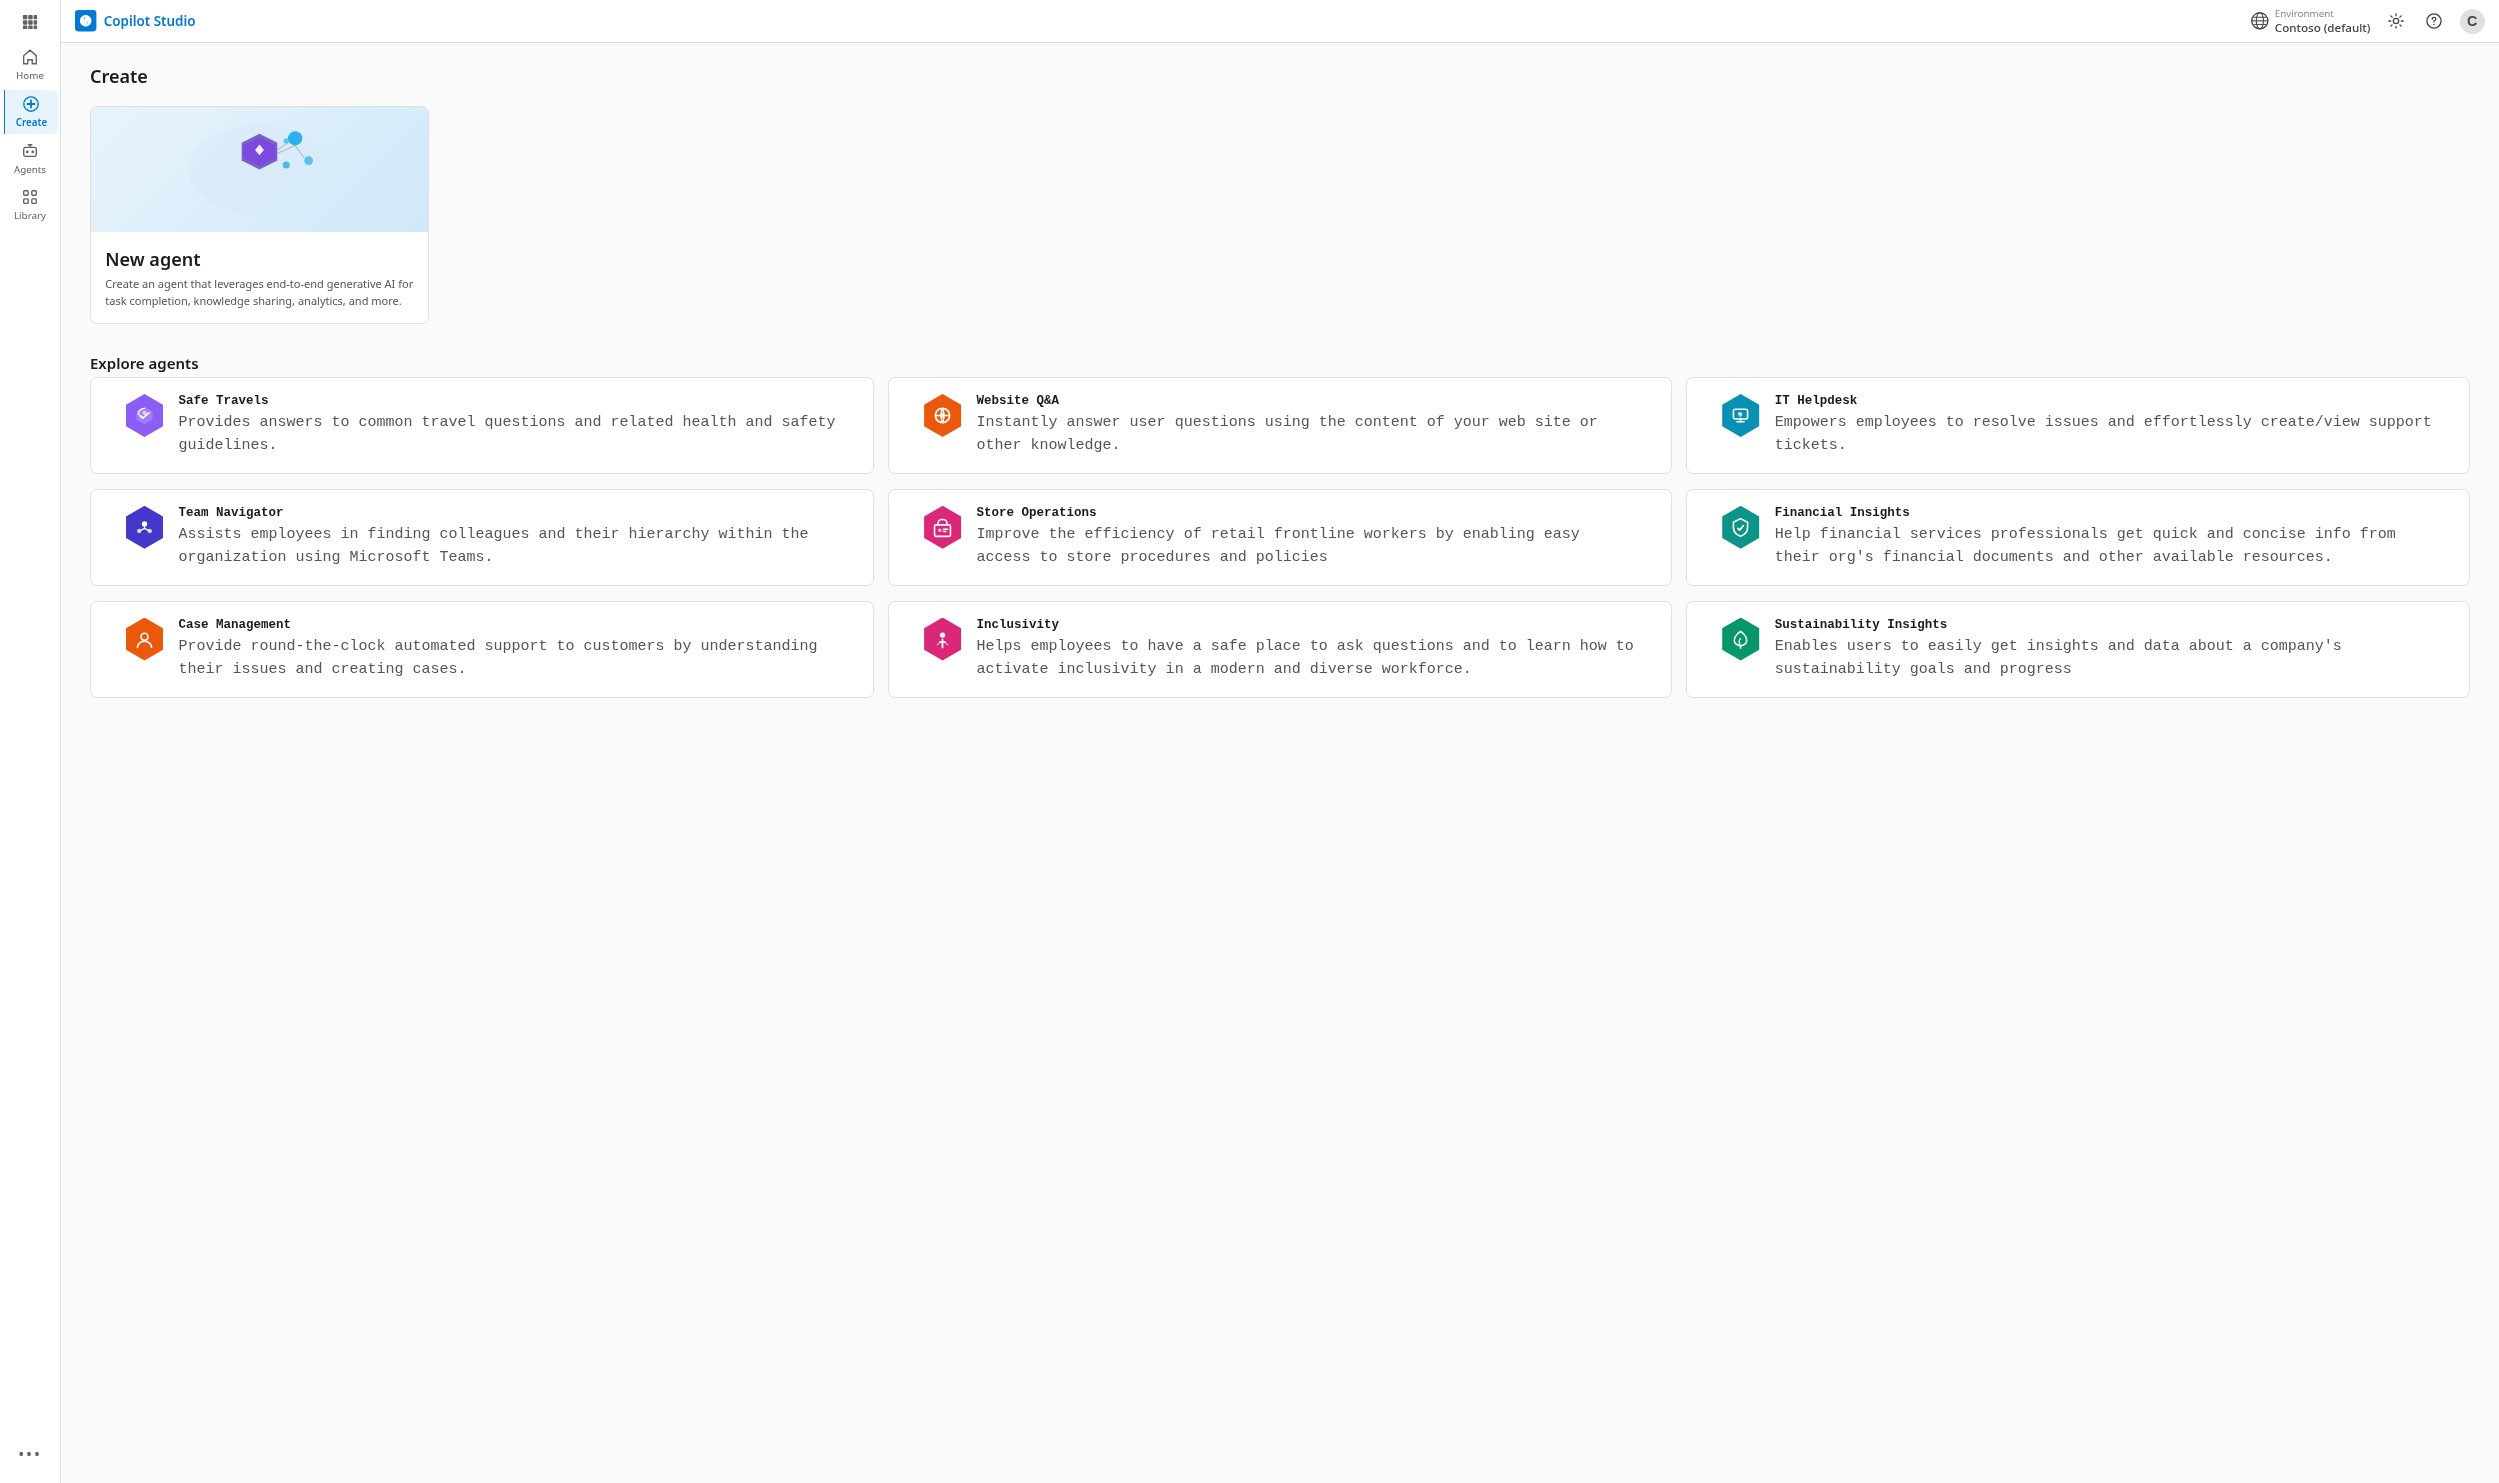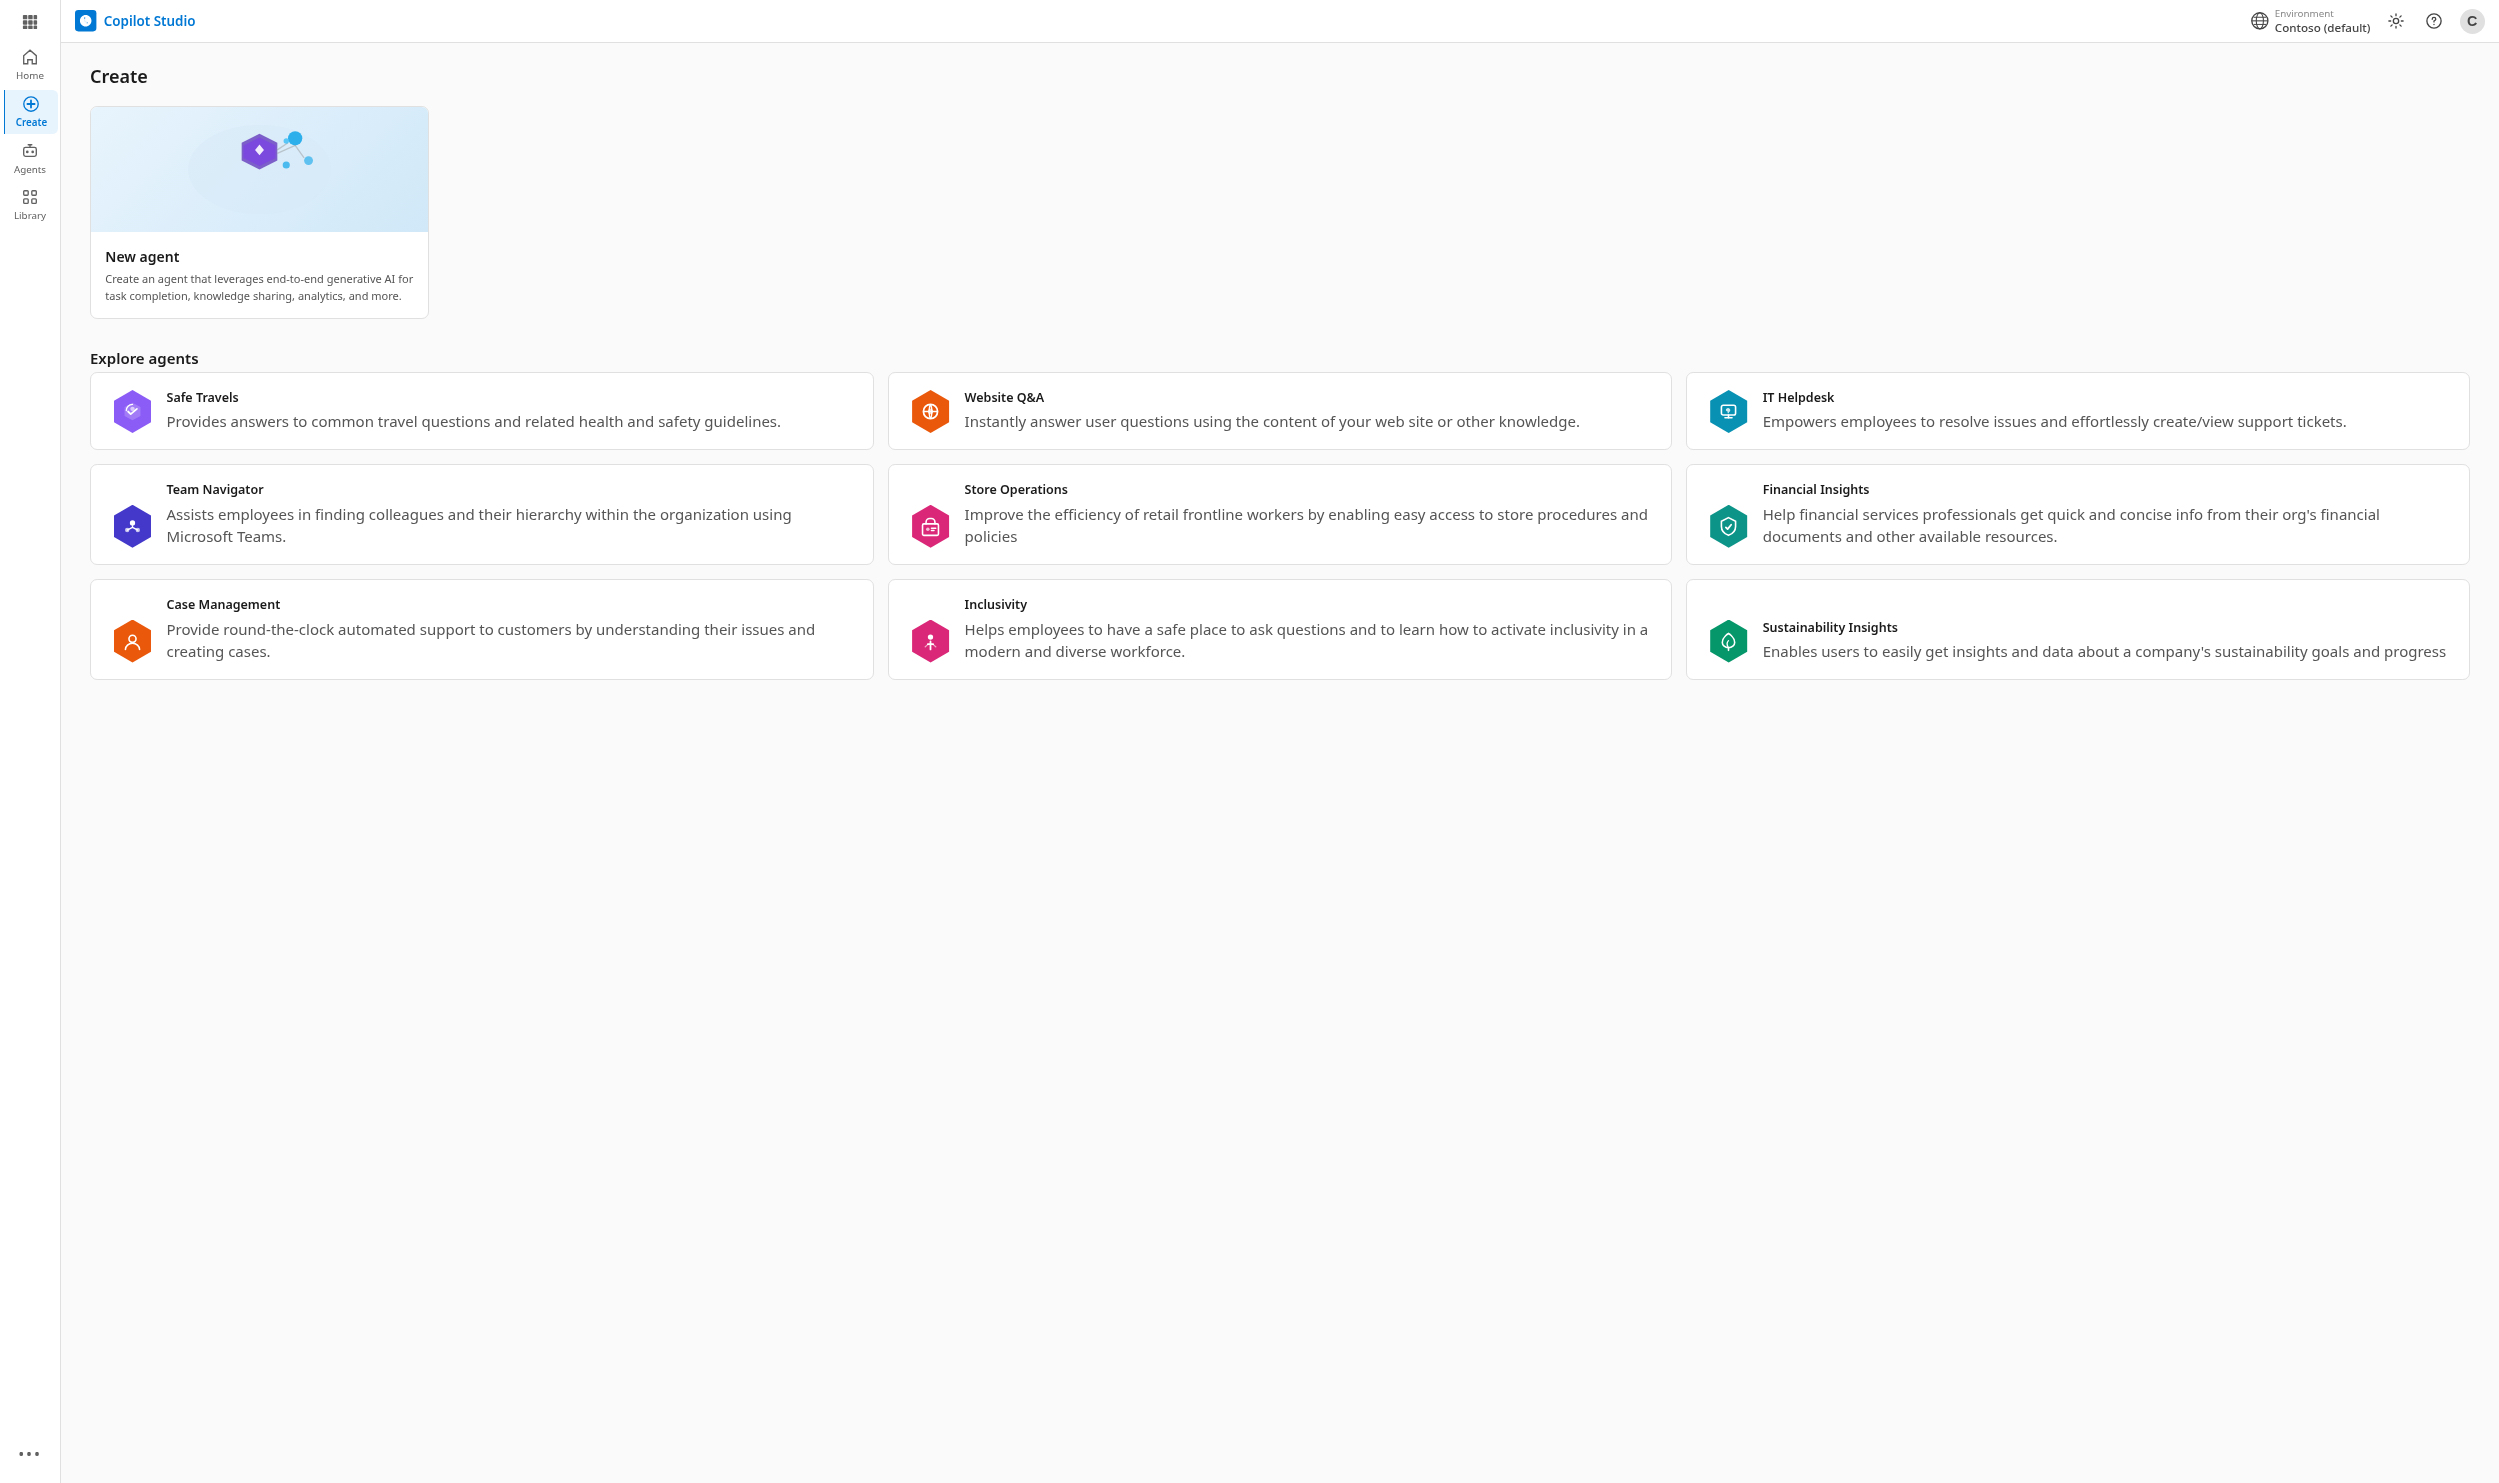--- a/index.html
+++ b/index.html
@@ -151,7 +151,7 @@
       padding: 14.3px;
     }
     .new-agent-title {
-      font-size: 14px;
+      font-size: 18px;
       font-weight: 600;
       color: #1a1a1a;
       margin-bottom: 5.4px;

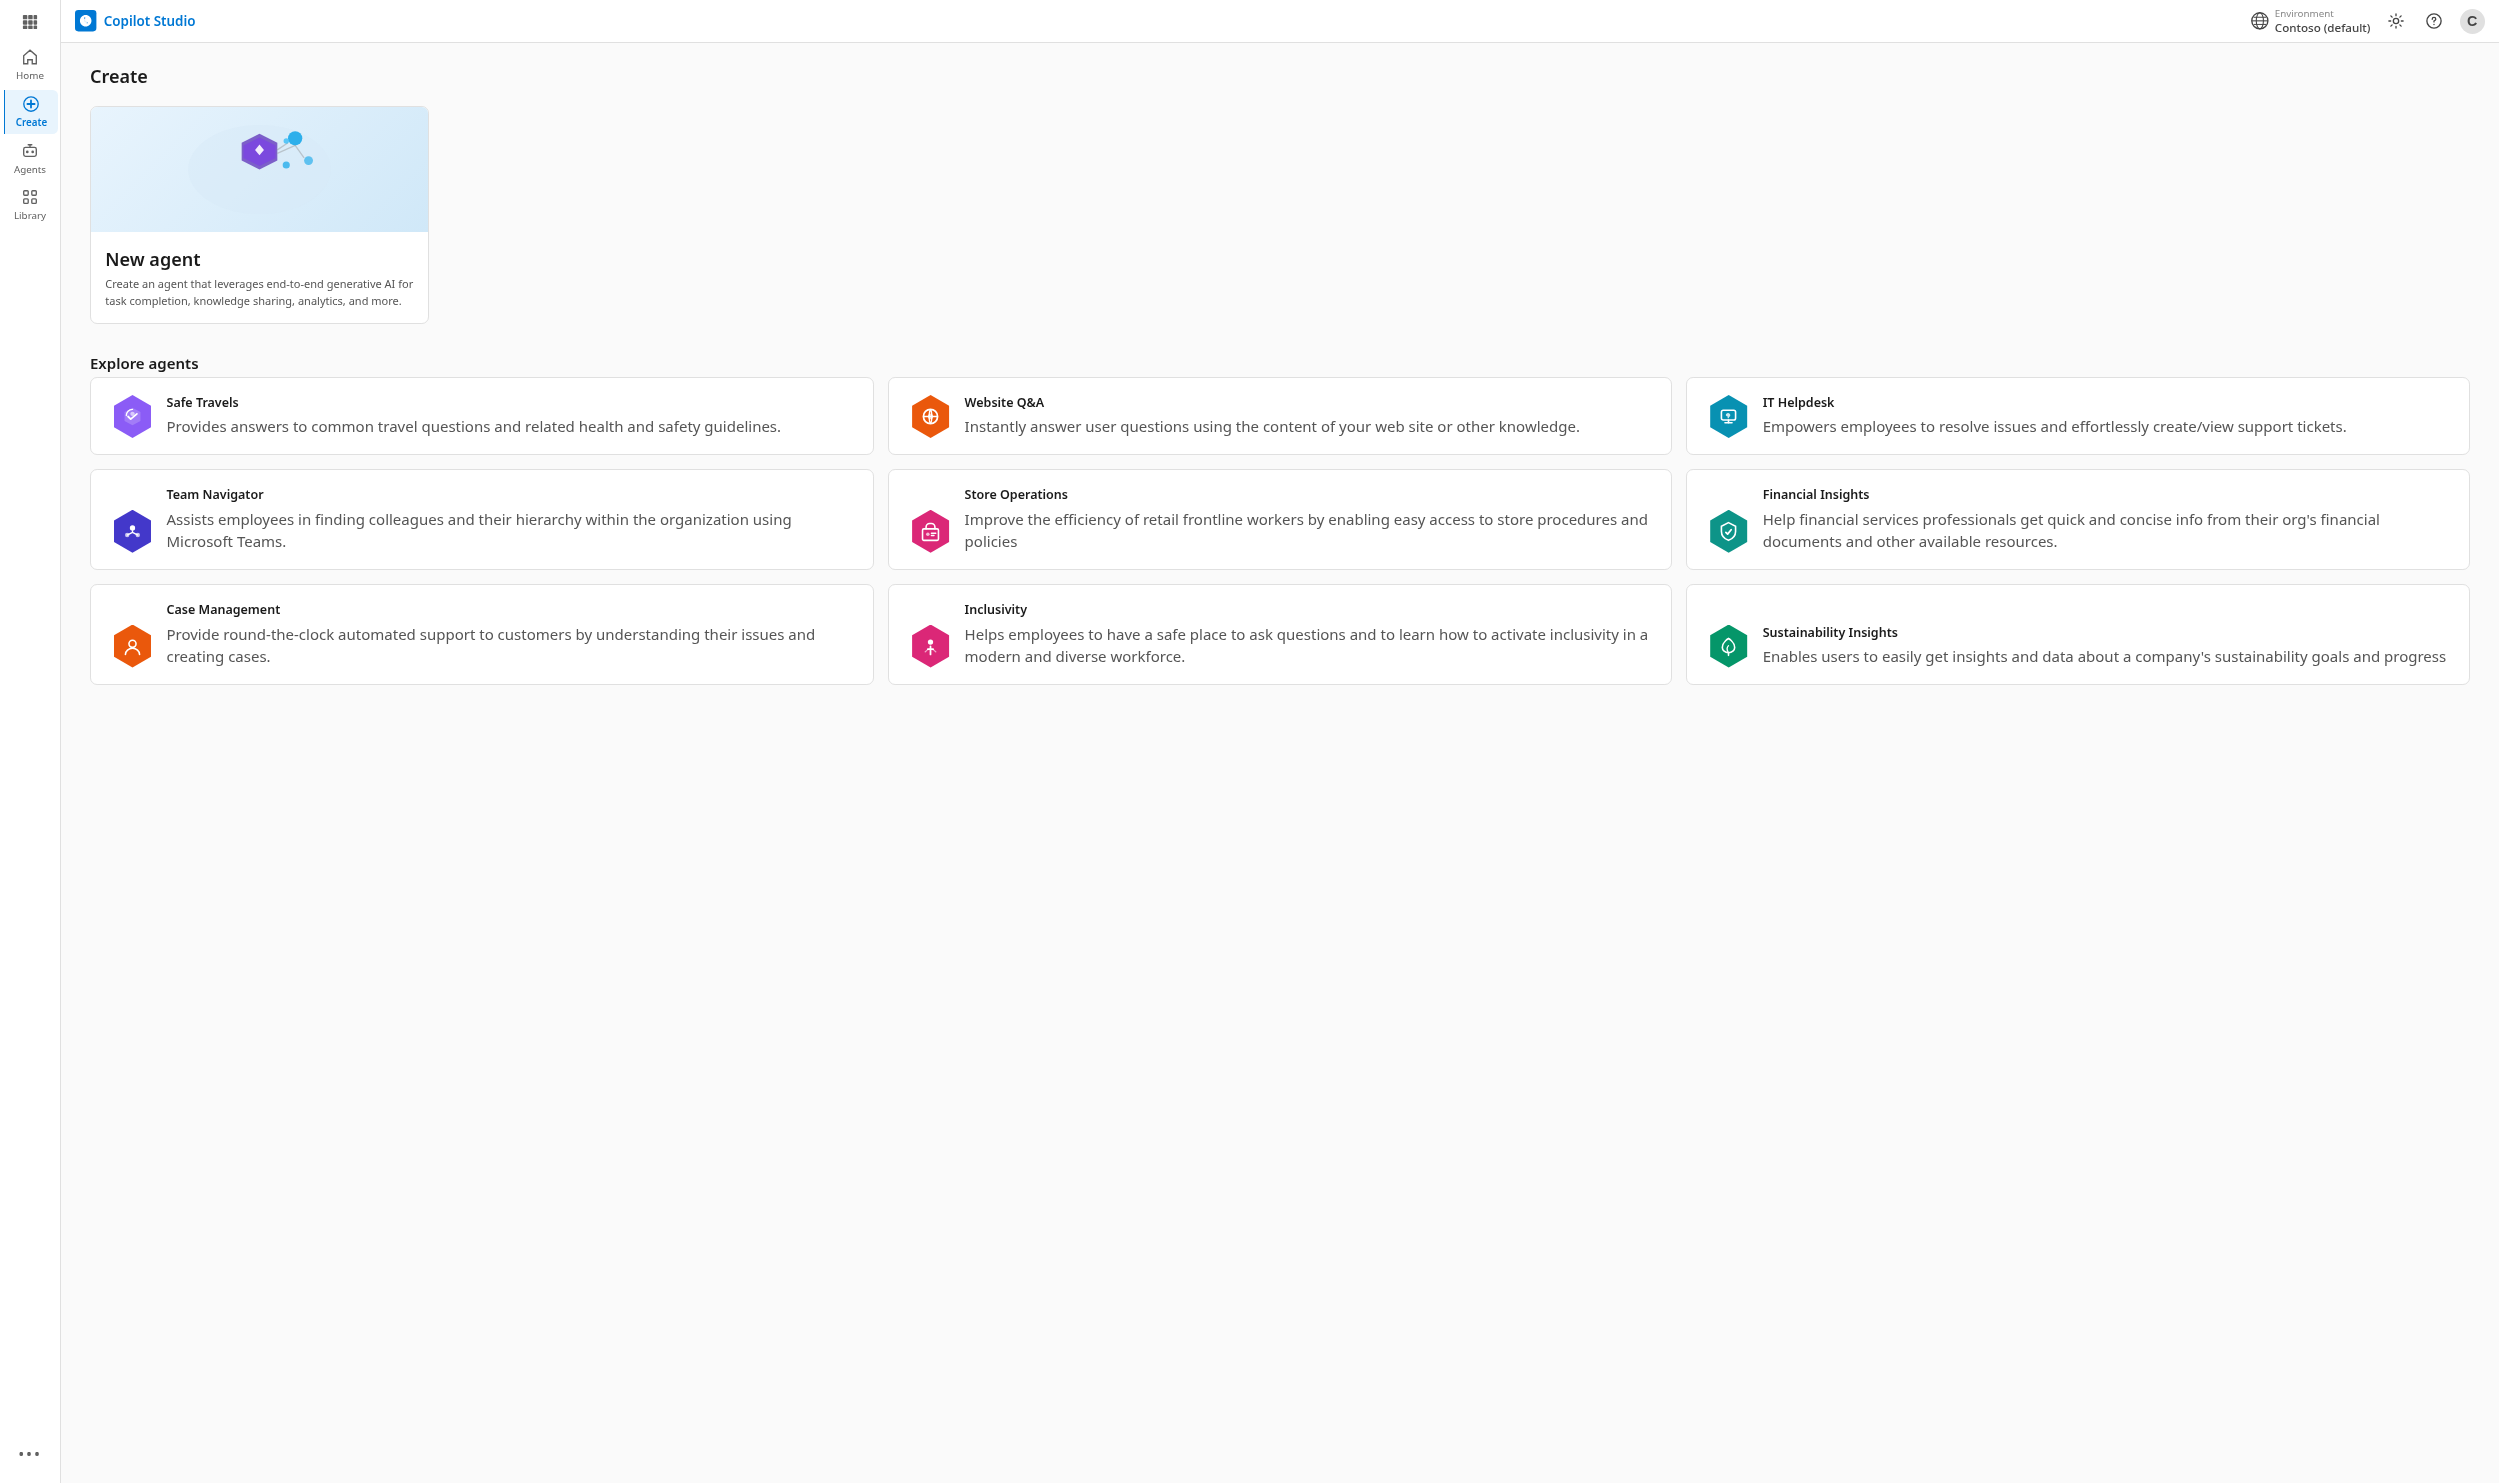--- a/index.html
+++ b/index.html
@@ -189,11 +189,12 @@
       background: #fff;
       border: 0.9px solid #e0e0e0;
       border-radius: 7.1px;
-      padding: 16px 20px;
-      display: flex;
-      align-items: flex-end;
+      padding: 16px 32px;
+      display: flex;
+      align-items: flex-start;
       gap: 12.5px;
       cursor: pointer;
+      font-family: Liberation Mono, monospace;
     }
     .agent-icon {
       width: 43px;

